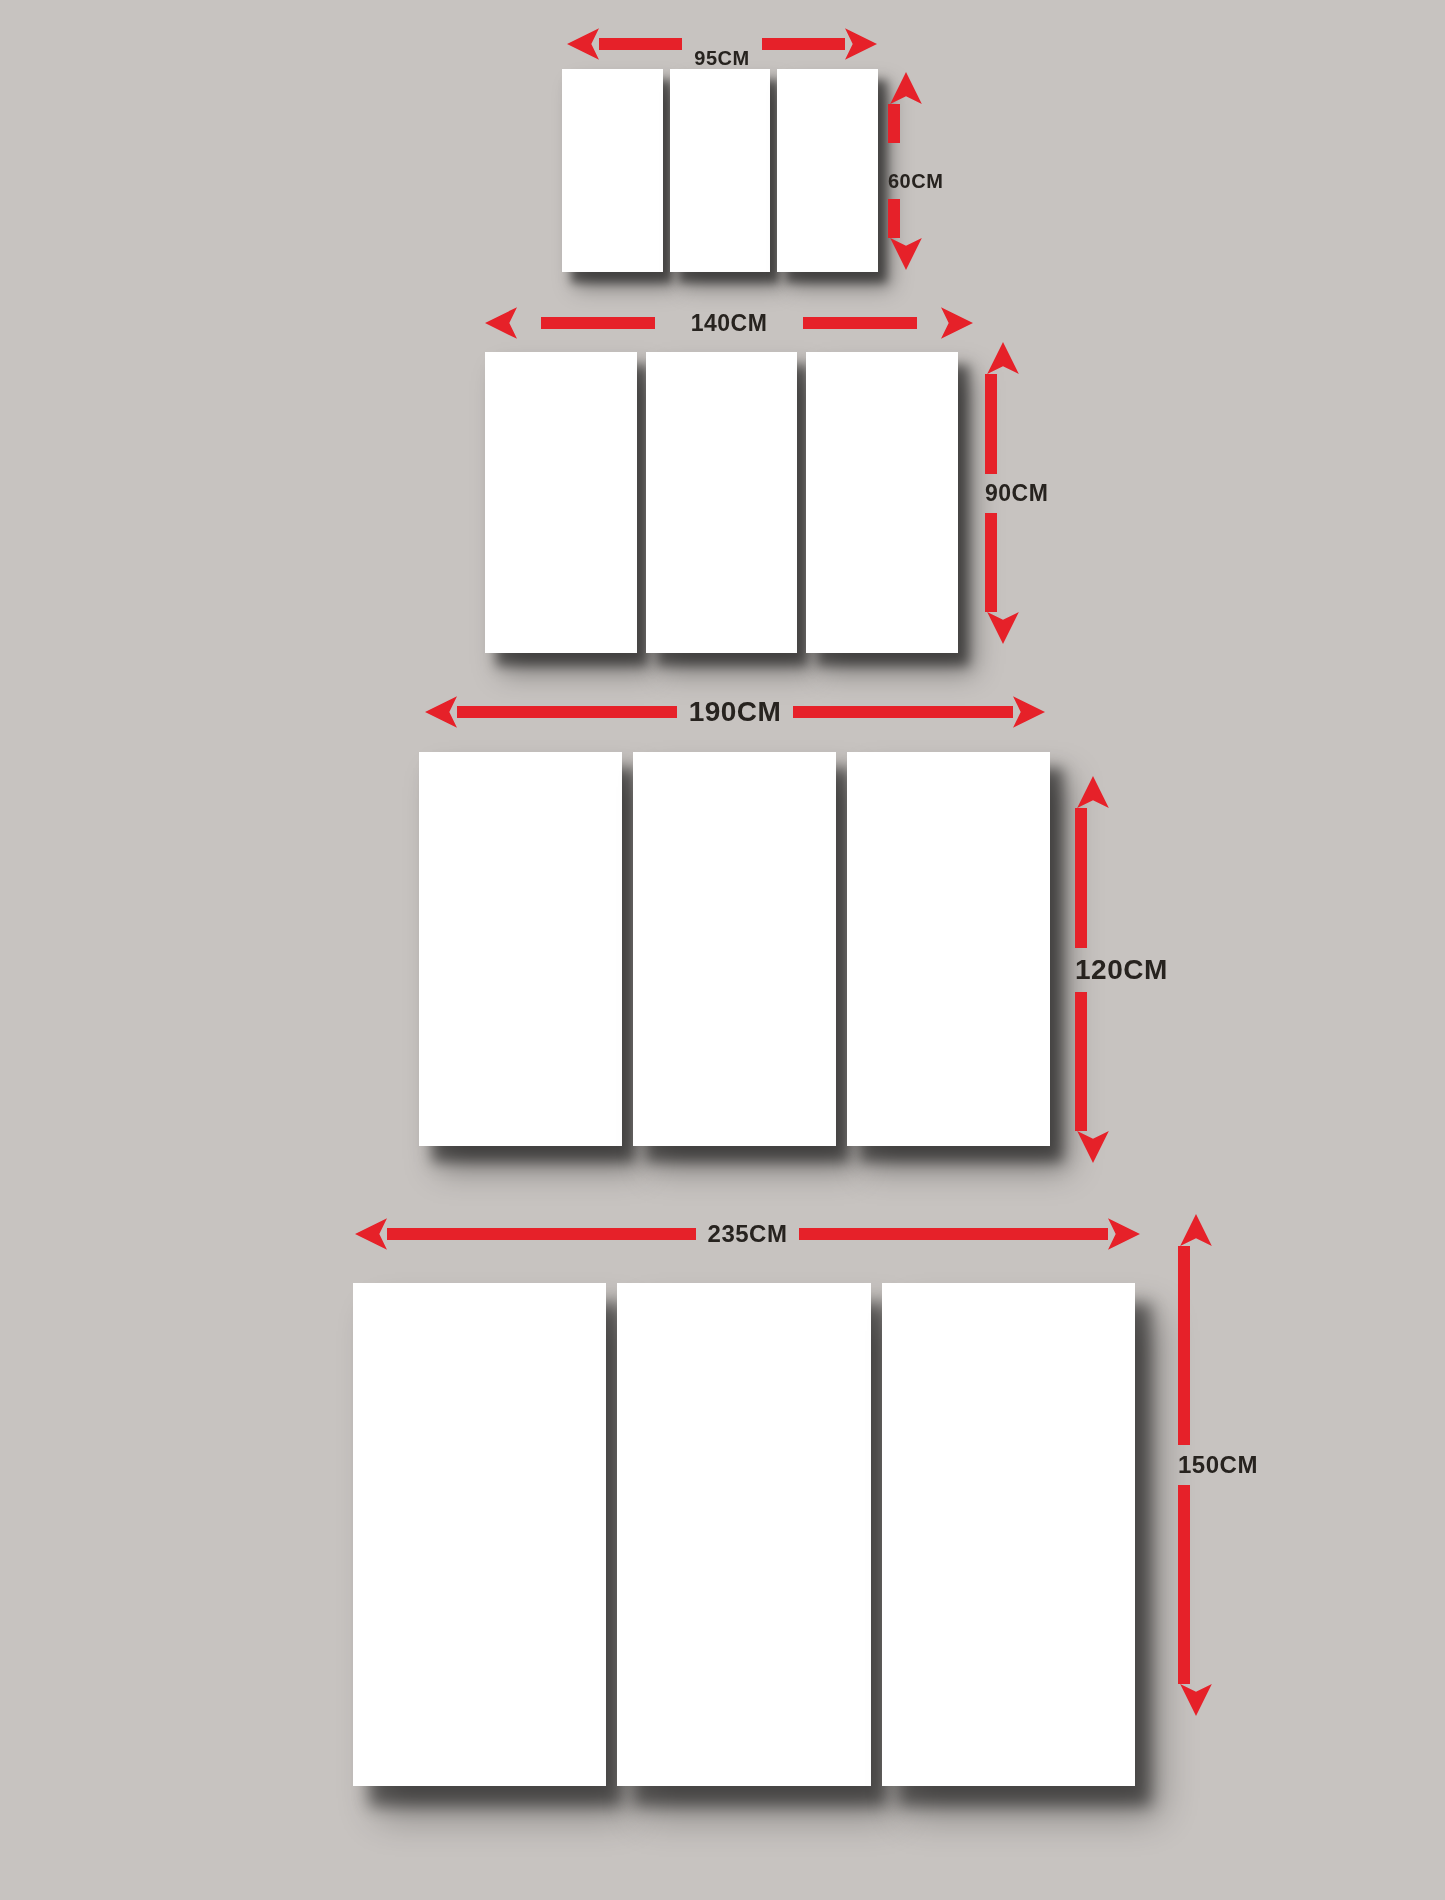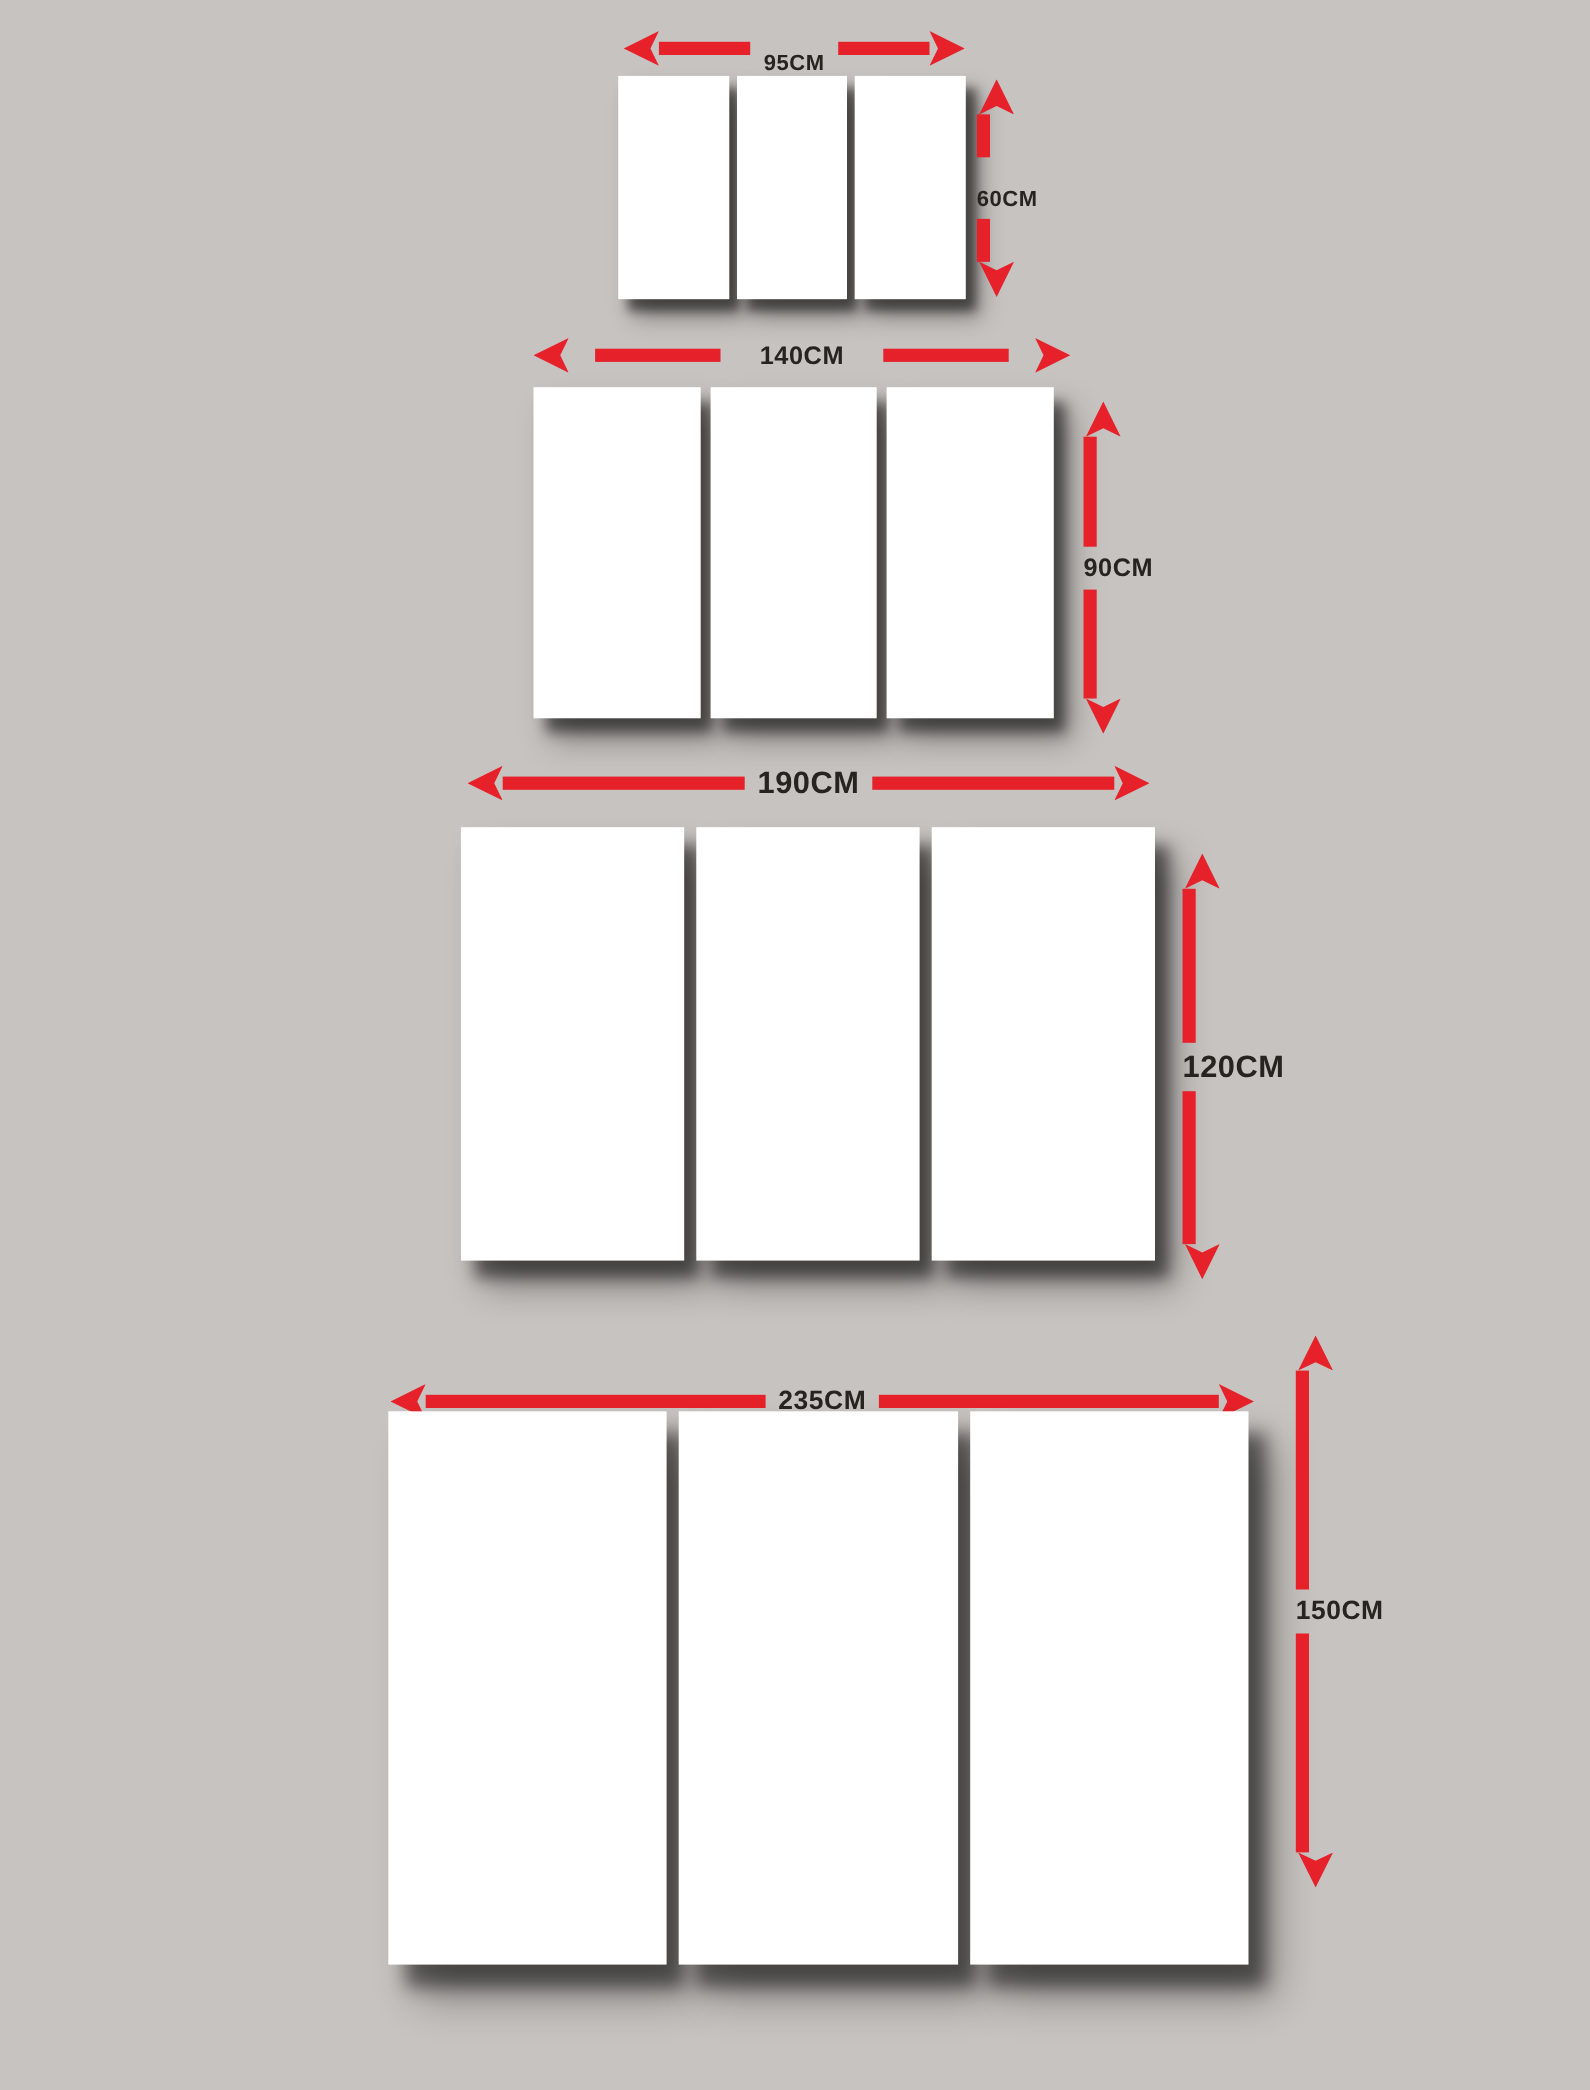--- a/index.html
+++ b/index.html
@@ -77,7 +77,7 @@
   
   .g2 .harrow{ left:485px; top:305px; width:488px;gap:24px; }
   .g2 .panels{ left:485px; top:352px; width:473px; height:301px; gap:9px; }
-  .g2 .varrow{ left:985px; top:365px; height:302px; }
+  .g2 .varrow{ left:985px; top:342px; height:302px; }
   .g2 .dim-label{ font-size:23px; }
   .g2 .panel{ box-shadow:11px 13px 11px rgba(0,0,0,.50), 16px 20px 26px rgba(0,0,0,.35); }
   

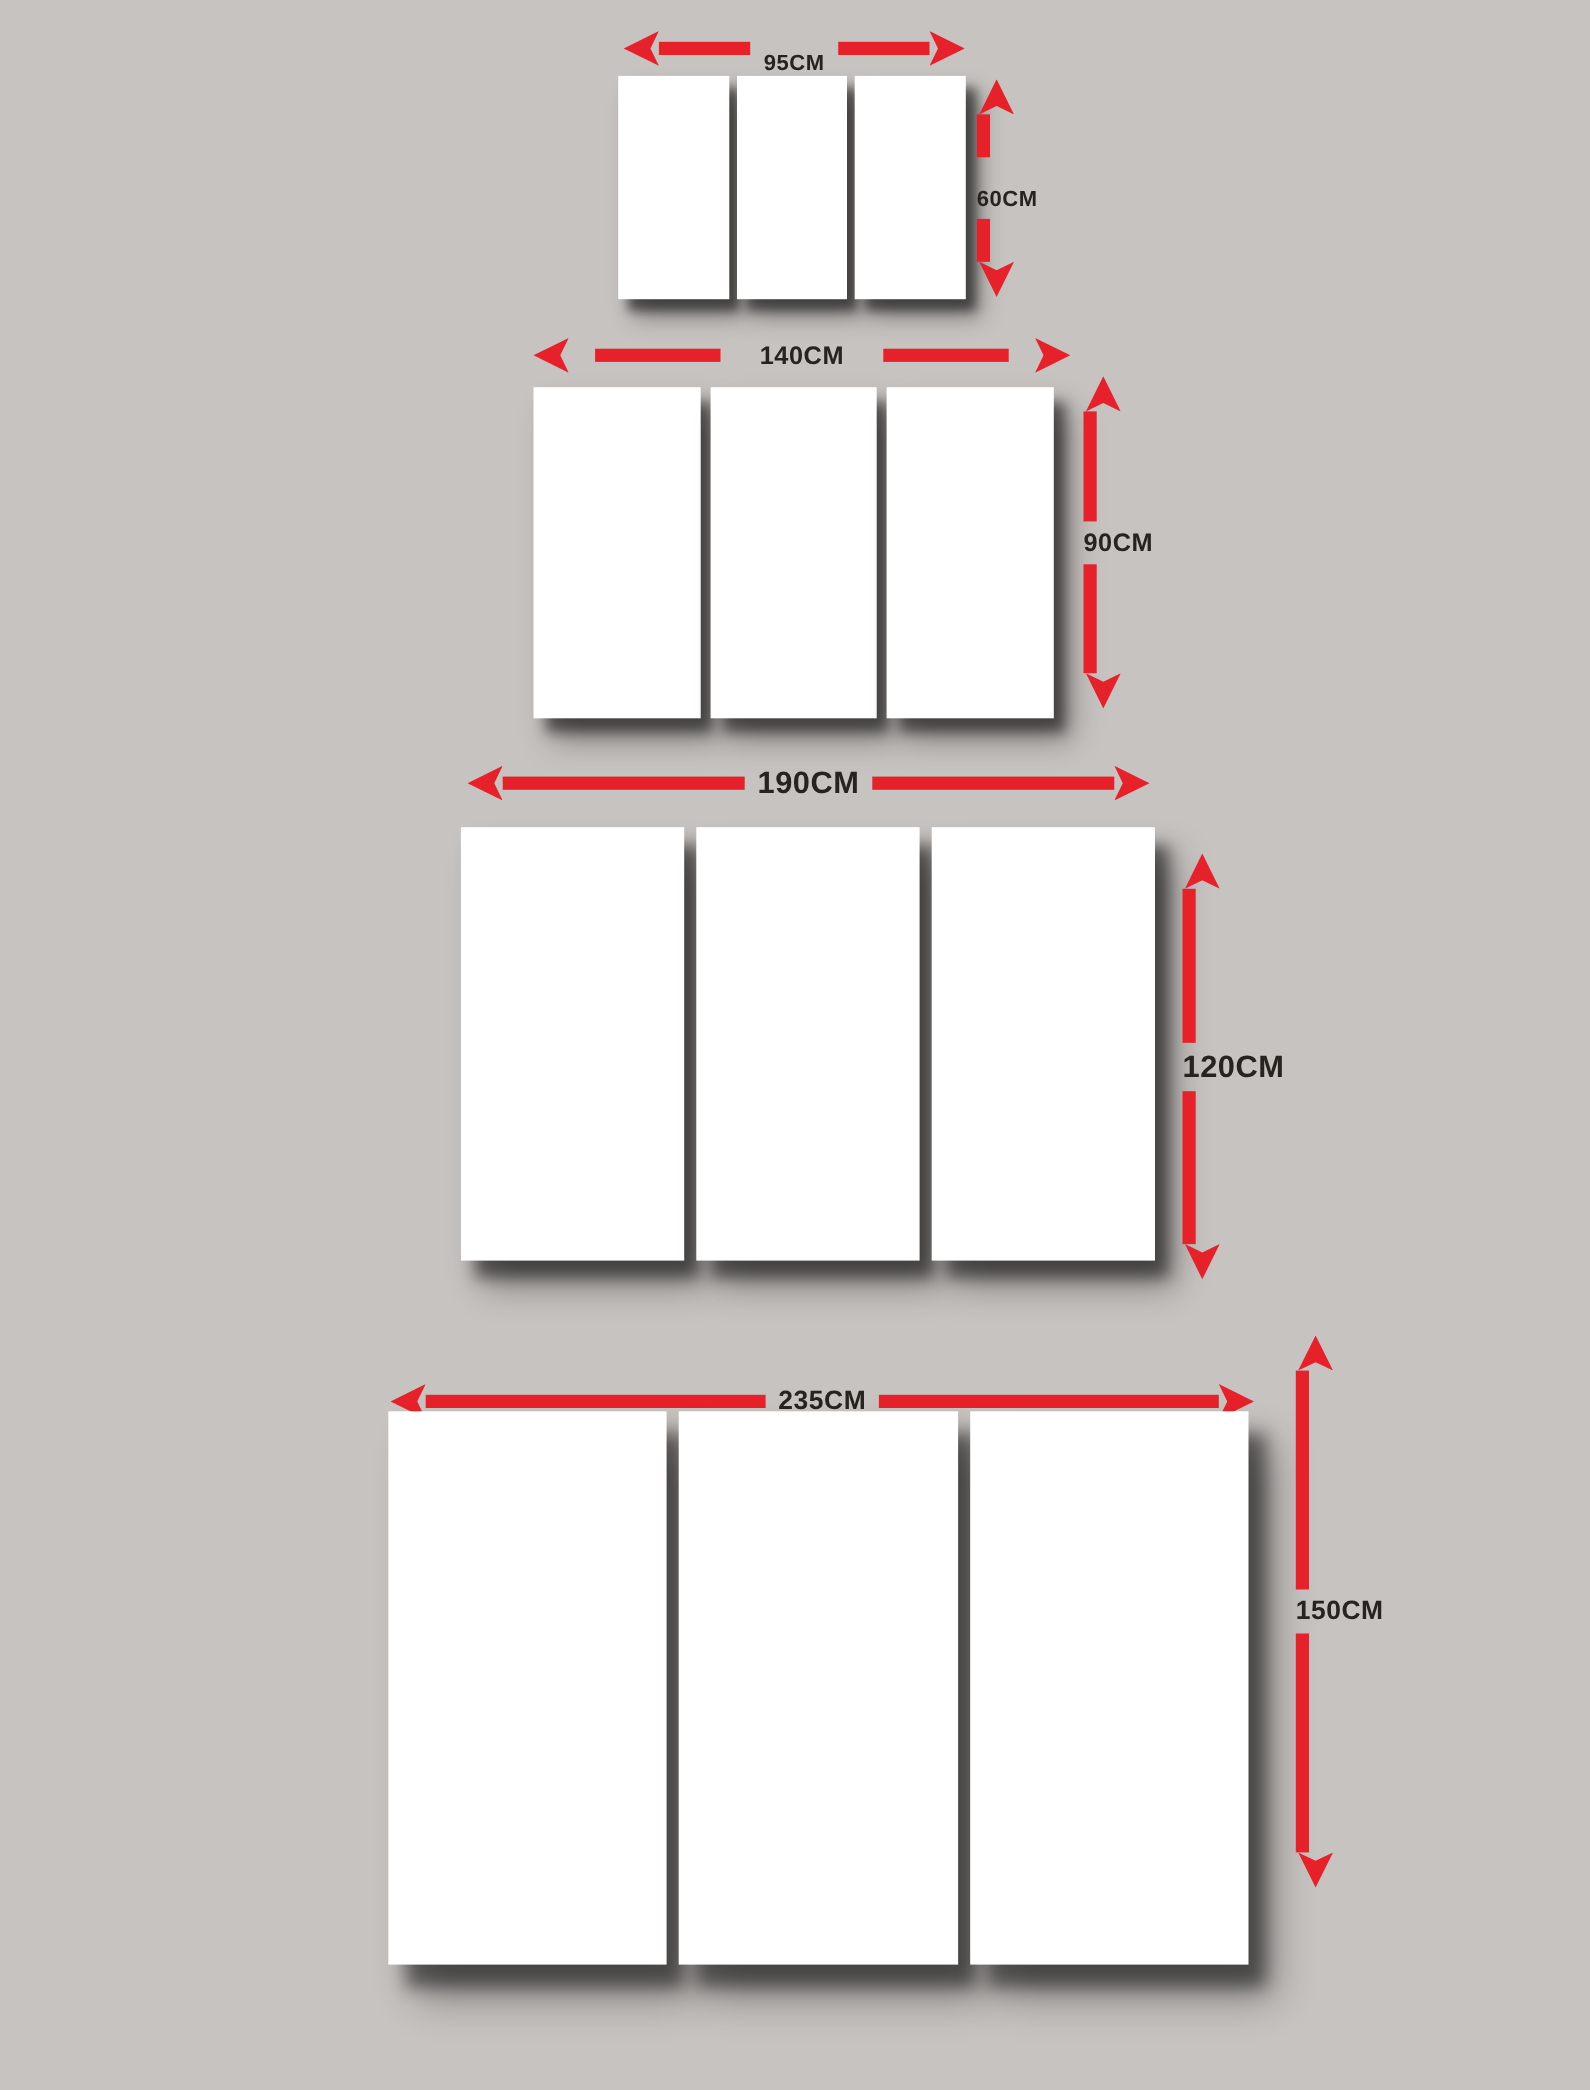--- a/index.html
+++ b/index.html
@@ -87,7 +87,7 @@
   .g3 .dim-label{ font-size:28px; }
   .g3 .panel{ box-shadow:13px 16px 13px rgba(0,0,0,.50), 19px 24px 30px rgba(0,0,0,.35); }
   
-  .g4 .harrow{ left:355px; top:1256px; width:785px; }
+  .g4 .harrow{ left:355px; top:1216px; width:785px; }
   .g4 .panels{ left:353px; top:1283px; width:782px; height:503px; gap:11px; }
   .g4 .varrow{ left:1178px; top:1214px; height:502px; }
   .g4 .dim-label{ font-size:24px; }

